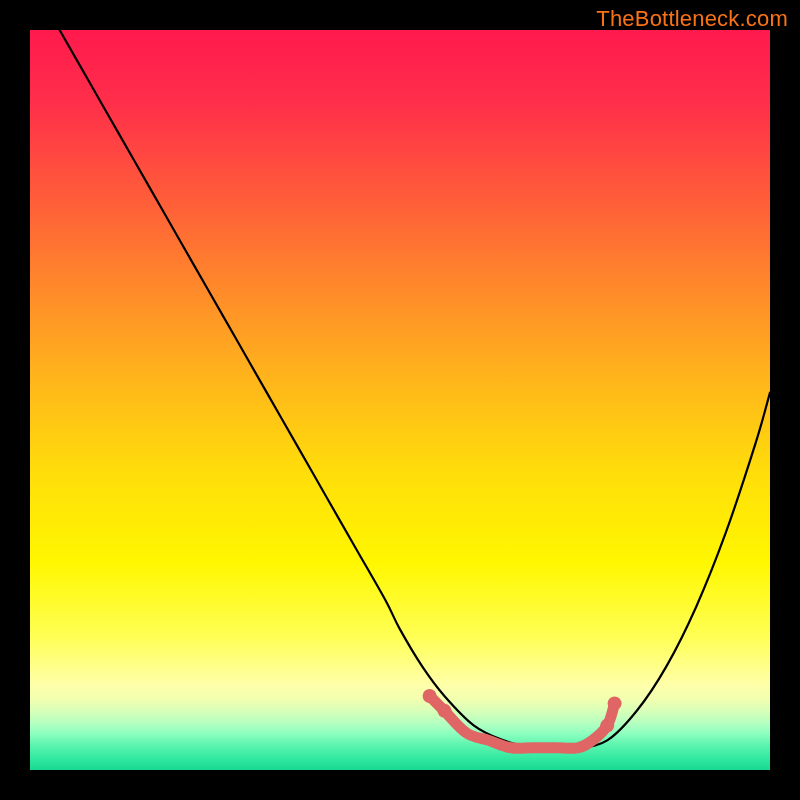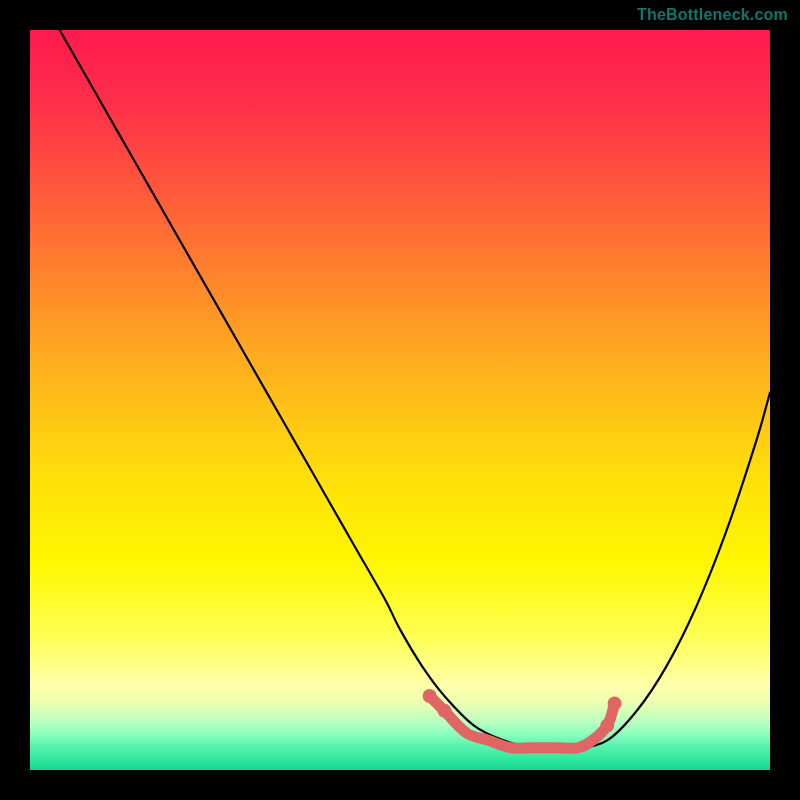--- a/index.html
+++ b/index.html
@@ -37,9 +37,9 @@
     top: 6px;
     right: 12px;
     font-family: Arial, Helvetica, sans-serif;
-    font-size: 16px;
-    font-weight: 700;
-    color: #0f766e;
+    font-size: 22px;
+    font-weight: 400;
+    color: #f97316;
     letter-spacing: 0.2px;
   }
 </style>

